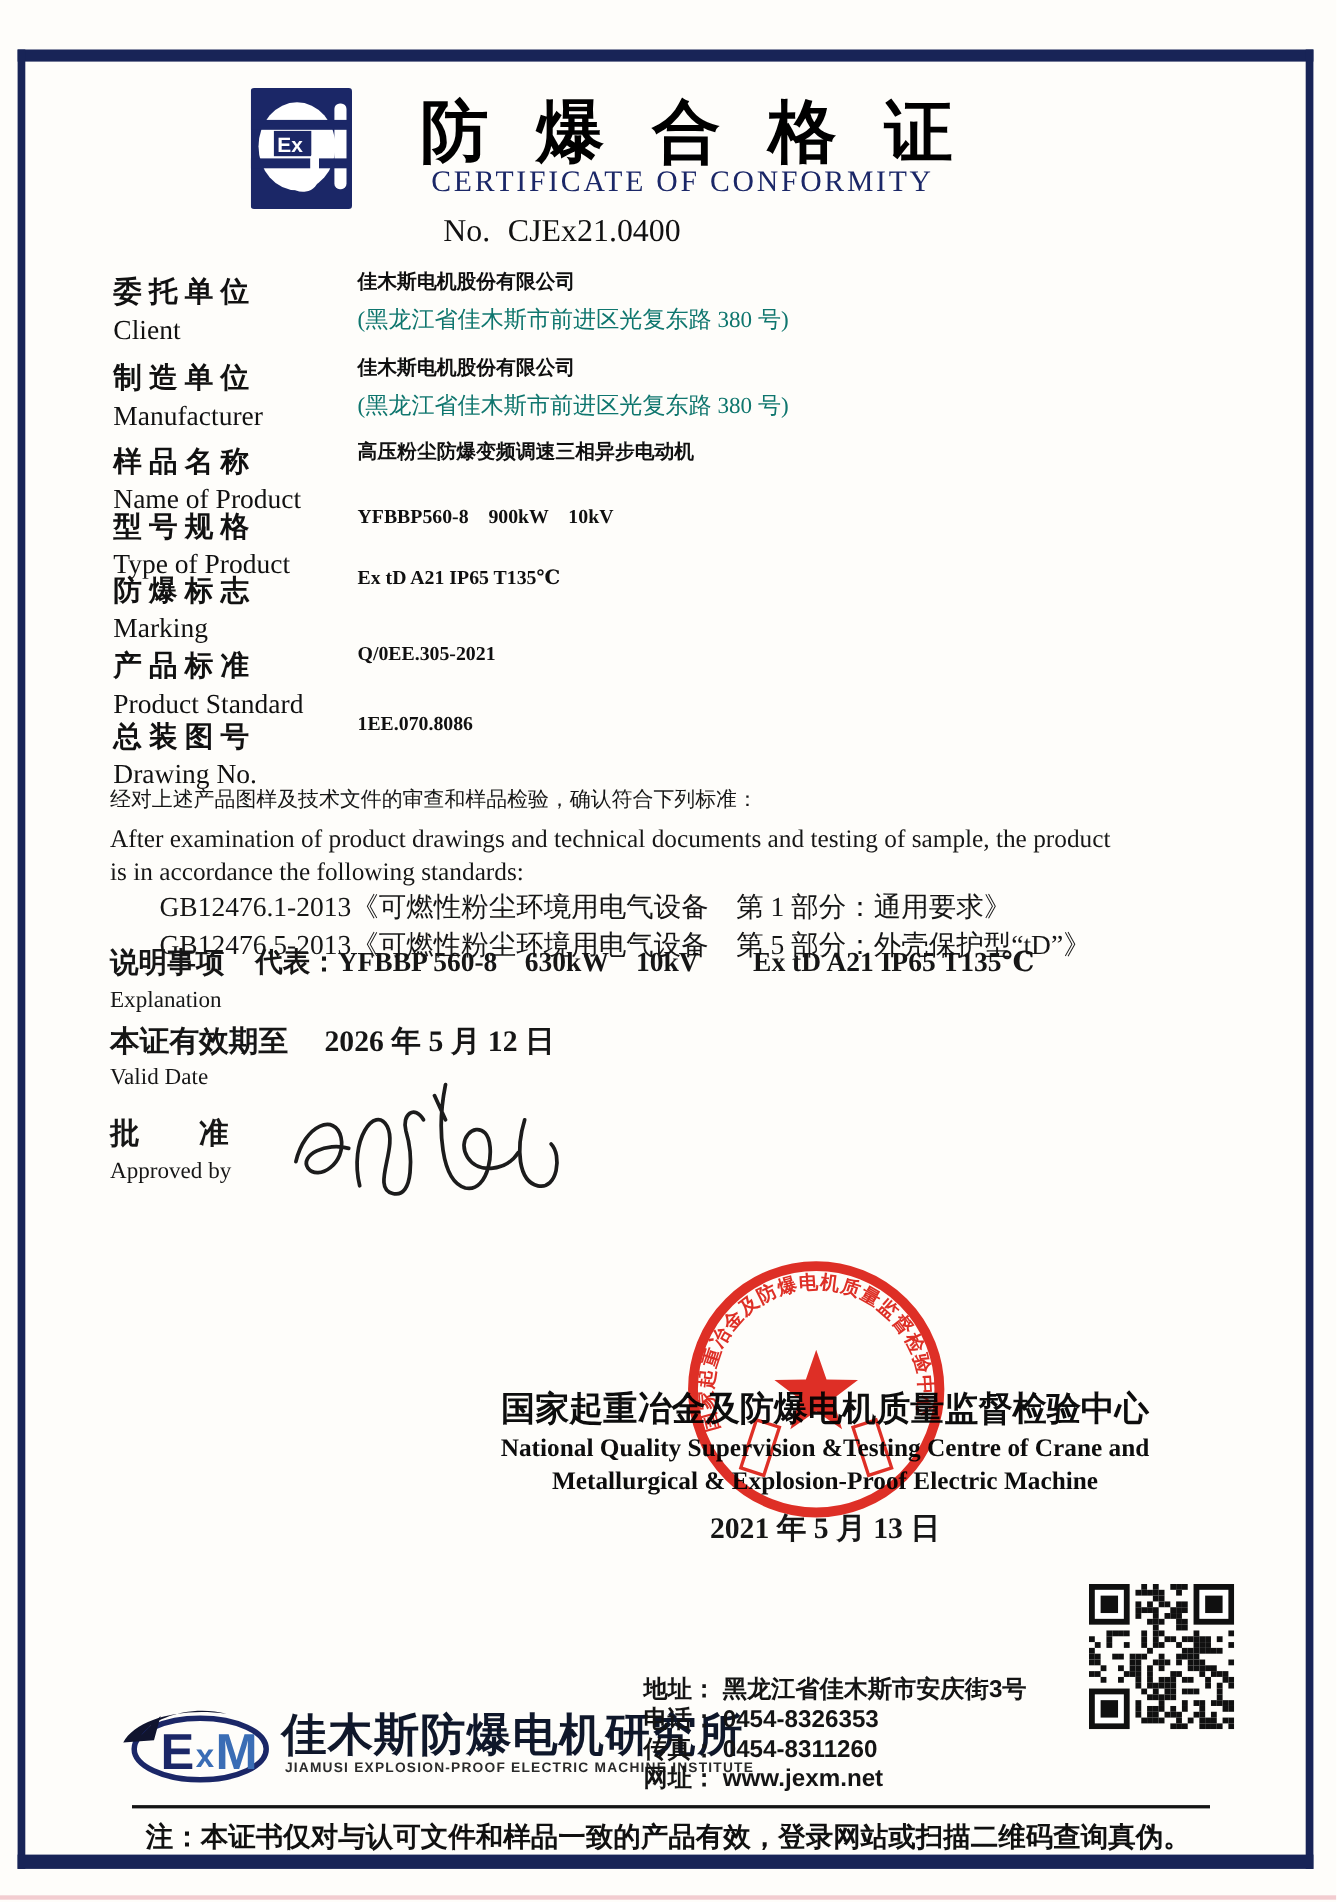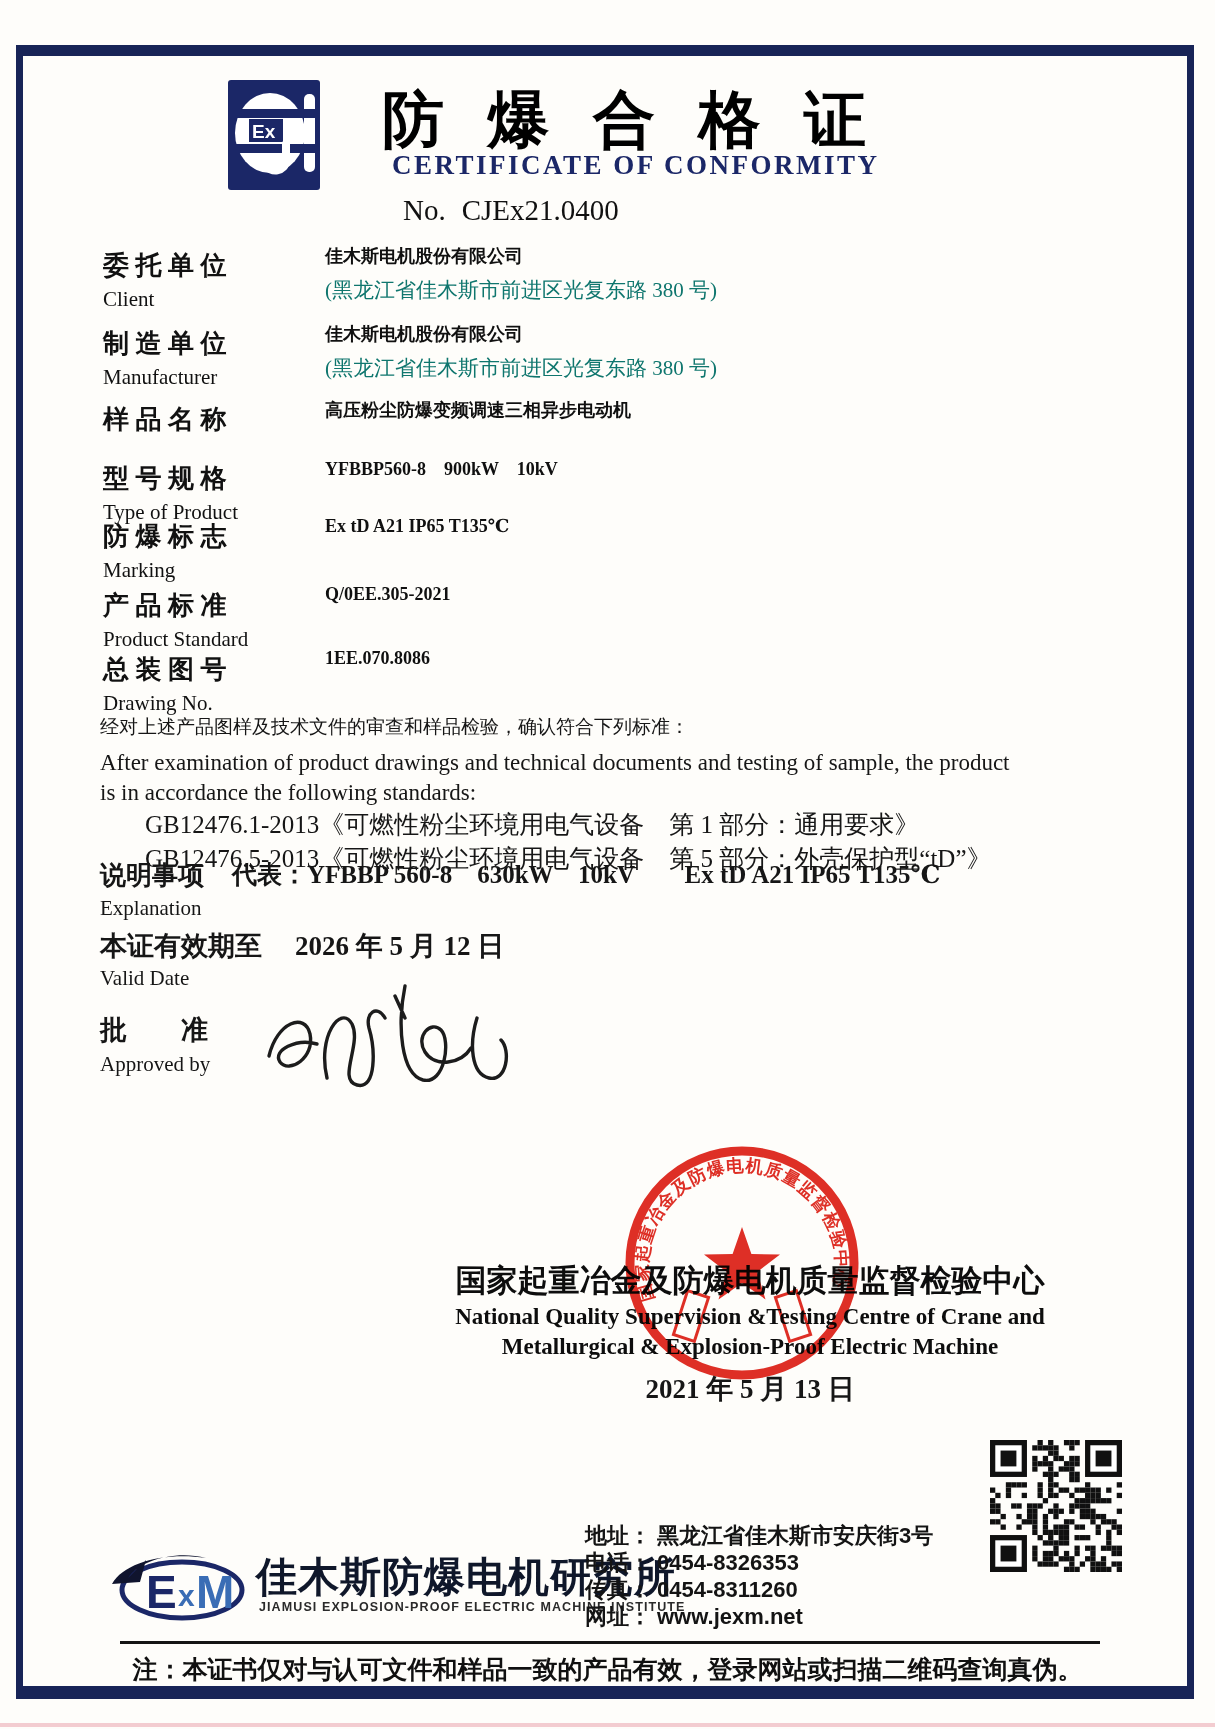--- a/index.html
+++ b/index.html
@@ -17,7 +17,7 @@
 
   .title-cn { position:absolute; left:382px; top:78px; width:700px; font-size:62px; font-weight:bold;
               letter-spacing:14px; color:#000000; }
-  .title-en { position:absolute; left:392px; top:150px; font-size:27px; font-weight:bold;
+  .title-en { position:absolute; left:392px; top:150px; font-size:27px; font-weight:normal;
               letter-spacing:2.5px; color:#1b2767; }
   .cert-no  { position:absolute; left:395px; top:194px; width:420px; text-align:left; font-size:29px; color:#111; }
   .cert-no span { margin:0 8px; }

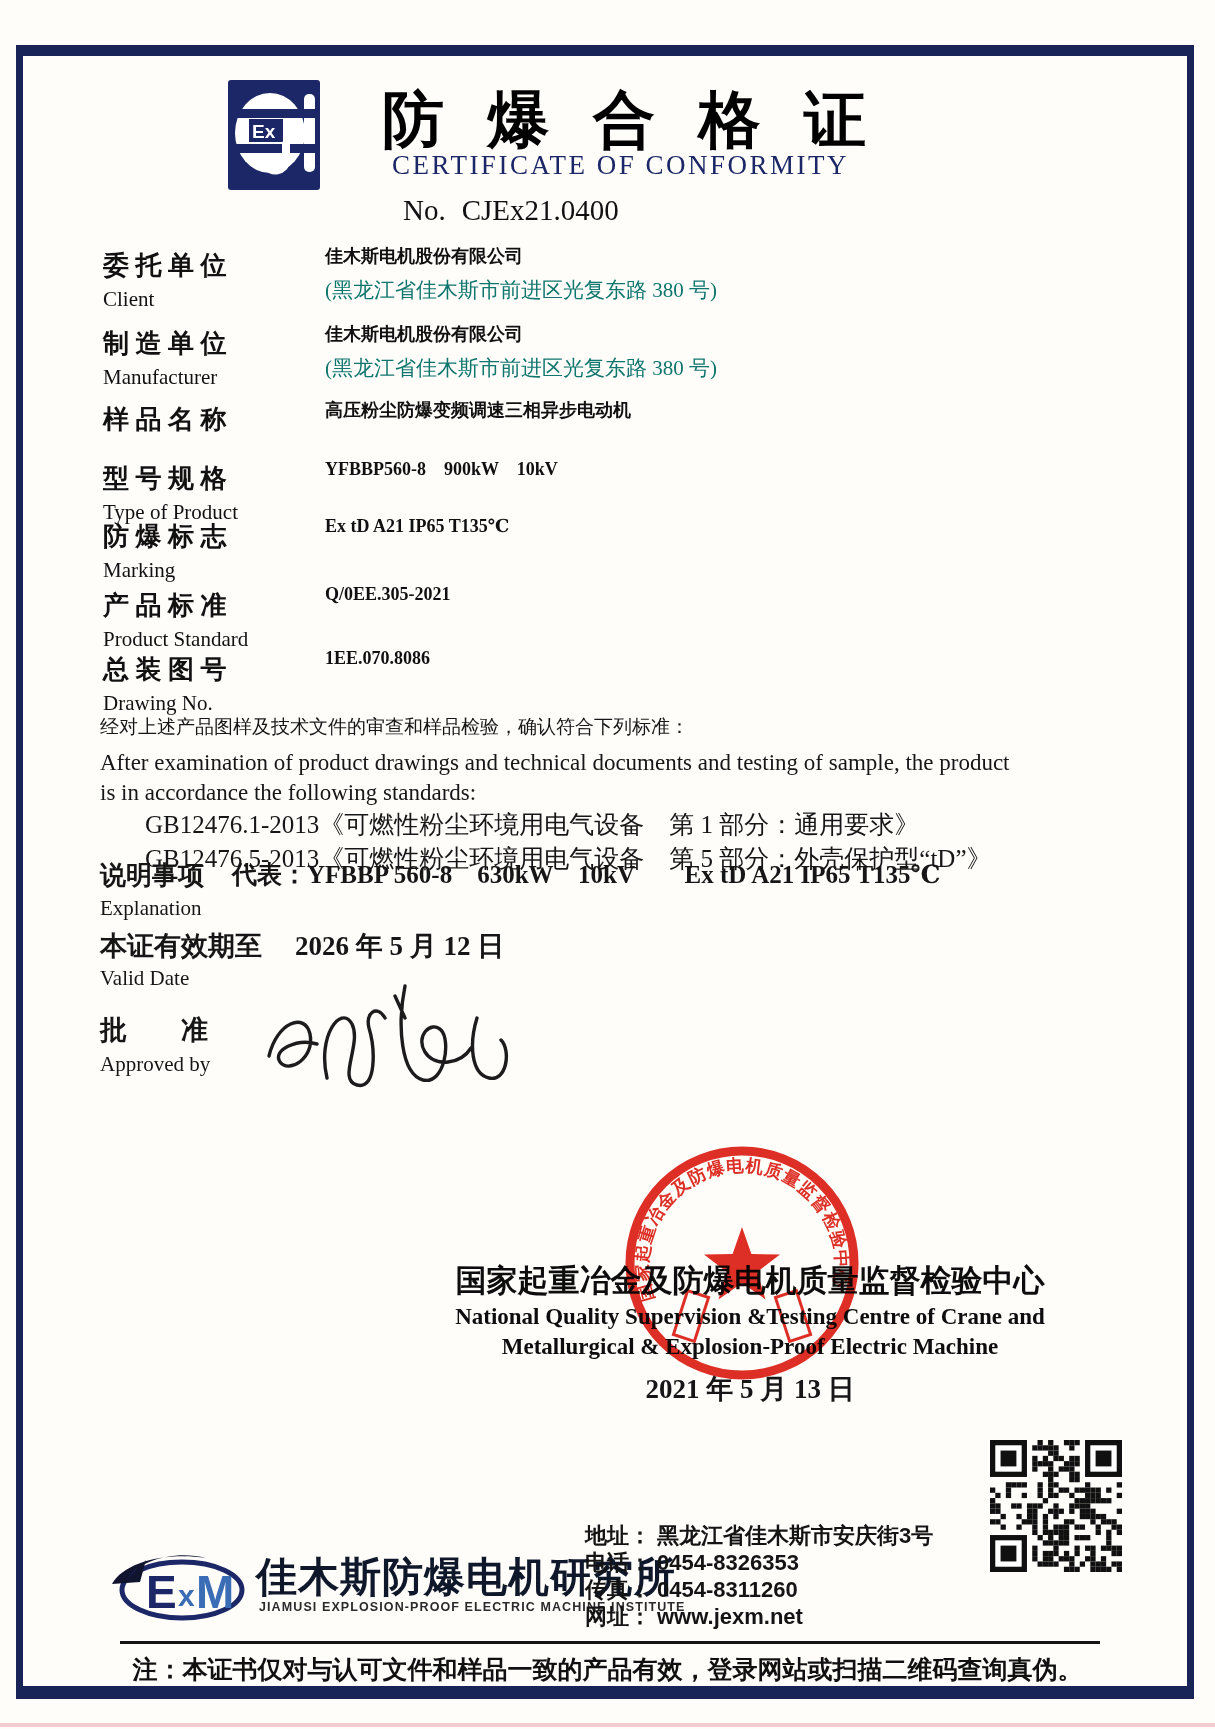--- a/index.html
+++ b/index.html
@@ -24,7 +24,7 @@
 
   .frow { position:absolute; left:103px; width:1010px; }
   .flabel-cn { font-size:26px; font-weight:600; color:#111; white-space:nowrap; }
-  .flabel-en { font-size:21px; color:#111; margin-top:4px; }
+  .flabel-en { font-size:25px; color:#111; margin-top:4px; }
   .fvalue { position:absolute; left:222px; top:-4px; width:780px; }
   .fvalue-main { font-size:18px; font-weight:bold; color:#101010; white-space:nowrap; }
   .fvalue-sub  { font-size:21px; color:#0f766e; margin-top:8px; white-space:nowrap; }

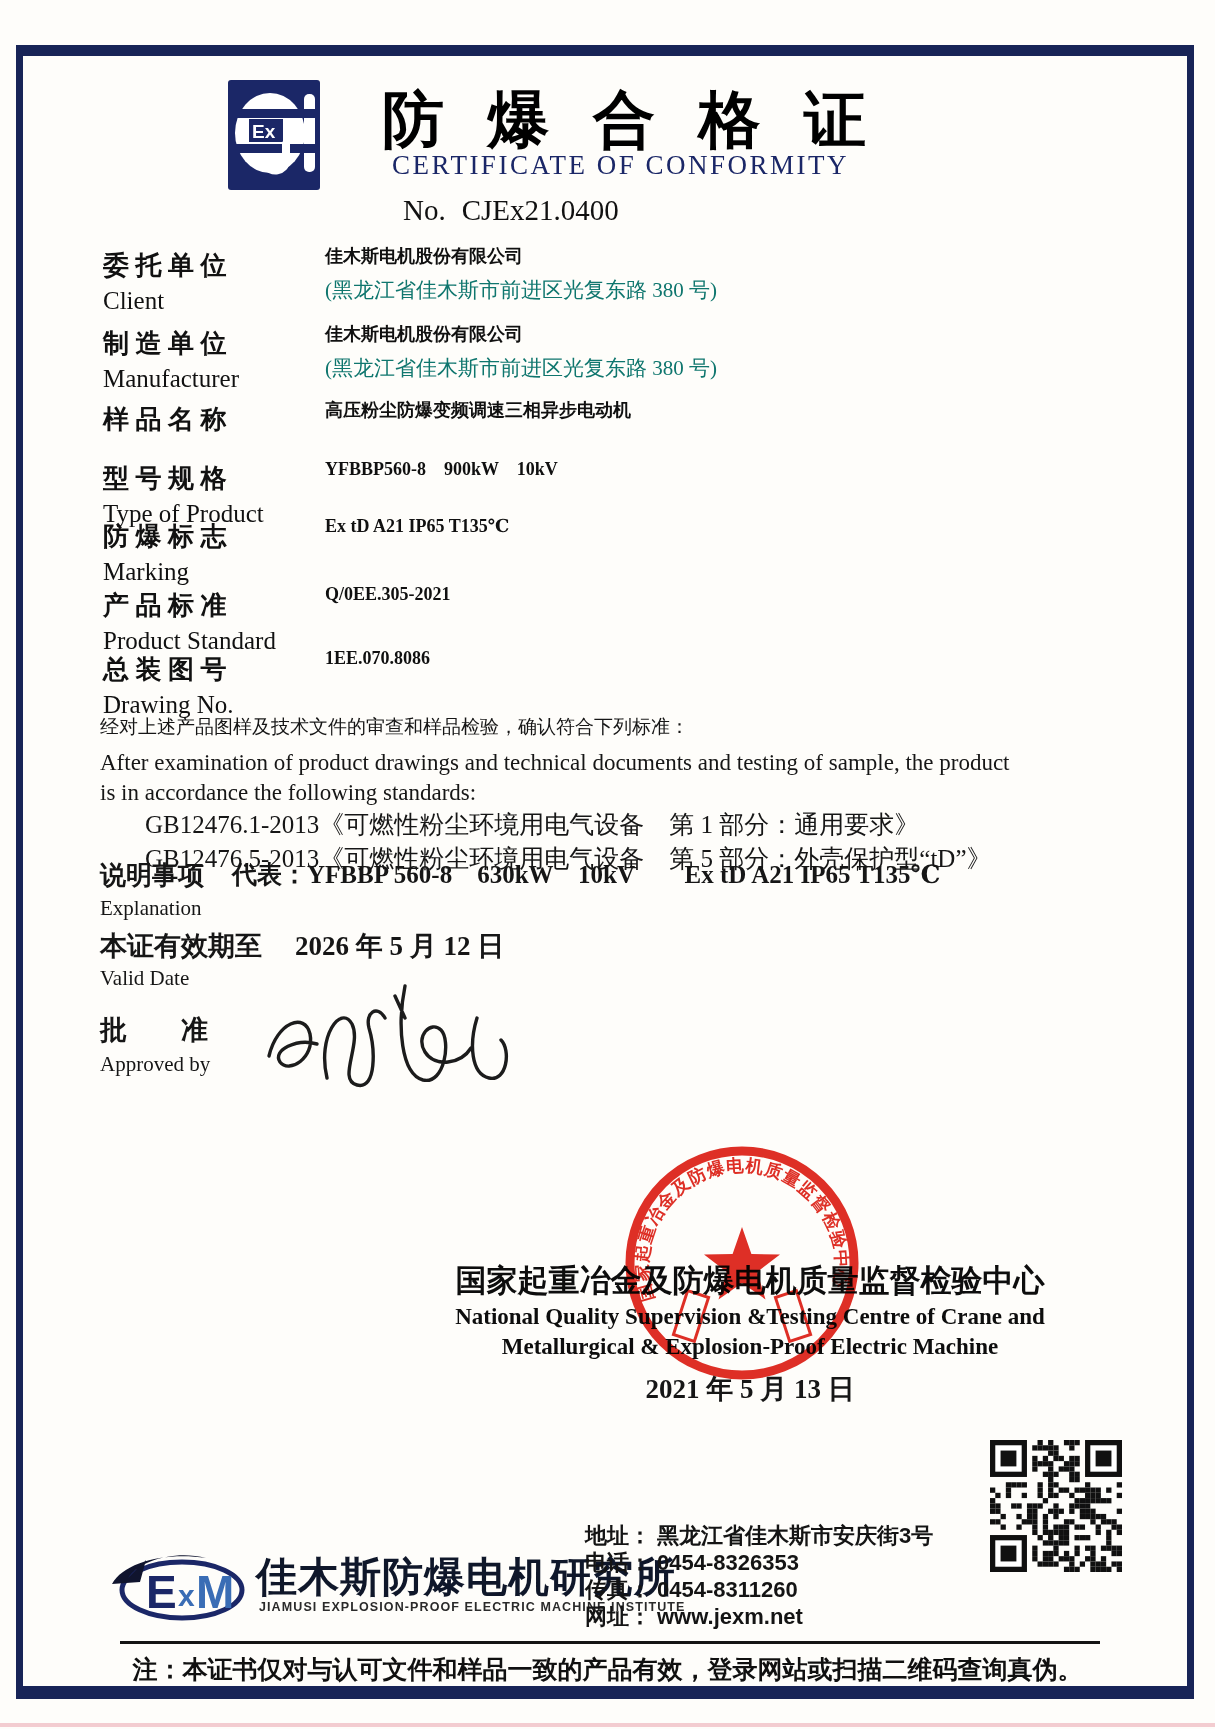--- a/index.html
+++ b/index.html
@@ -115,6 +115,7 @@
 
   <div class="frow" style="top:402px">
     <div class="flabel-cn">样 品 名 称</div>
+    <div class="flabel-en">Name of Product</div>
     <div class="fvalue">
         <div class="fvalue-main">高压粉尘防爆变频调速三相异步电动机</div>
       </div>

